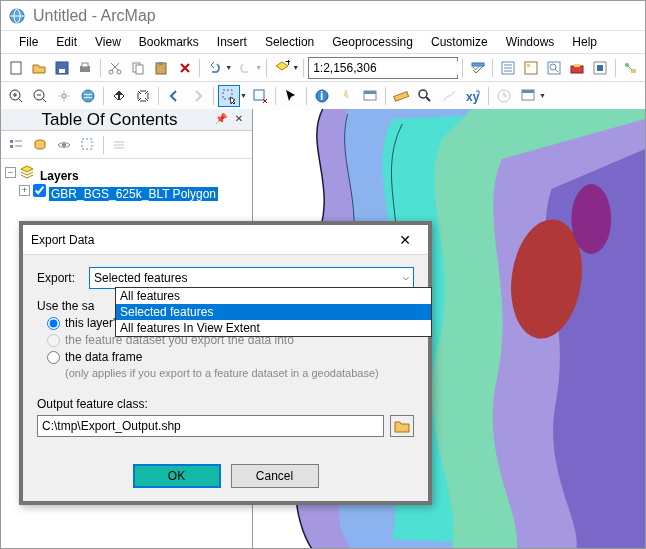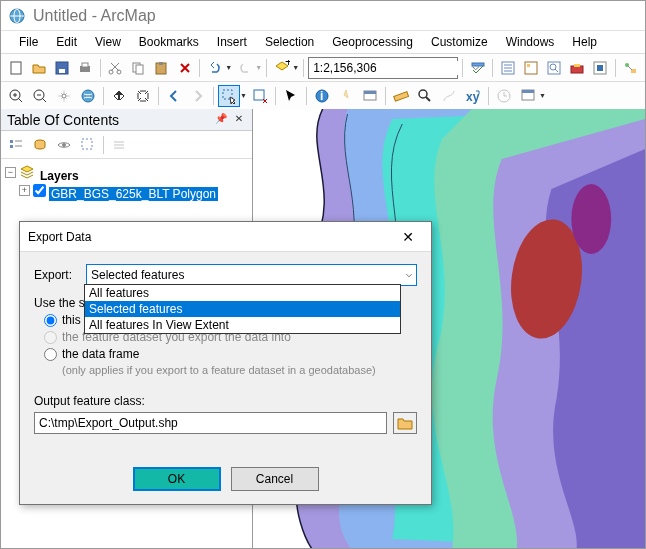--- a/index.html
+++ b/index.html
@@ -30,7 +30,7 @@
 
 .toc { width: 252px; border-right: 1px solid #999; display: flex; flex-direction: column; }
 .toc-header { height: 22px; background: #eef2f7; border-bottom: 1px solid #ccc; display: flex; align-items: center; padding: 0 6px; }
-.toc-header .title { flex: 1; font-size: 14px; }
+.toc-header .title { flex: 1; font-size: 17px; text-align: center; }
 .toc-header .hdr-btn { width: 14px; height: 14px; margin-left: 3px; font-size: 10px; text-align: center; line-height: 12px; cursor: default; color: #333; }
 .toc-buttons { height: 28px; border-bottom: 1px solid #ddd; display: flex; align-items: center; padding: 0 4px; gap: 2px; }
 .toc-tree { padding: 4px; font-size: 12px; }

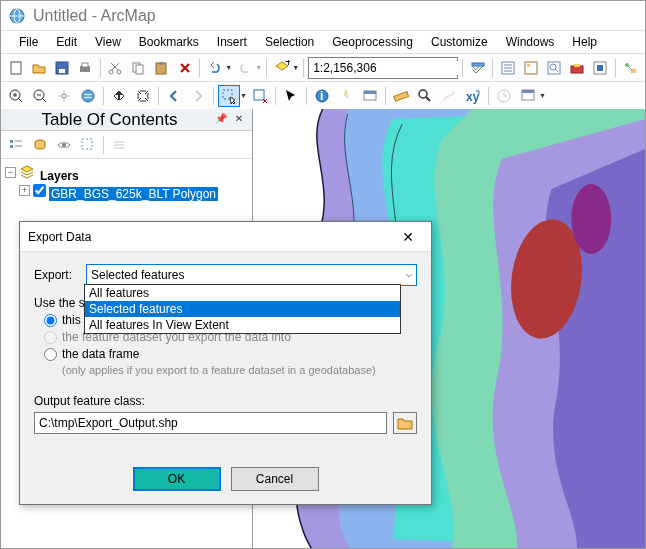--- a/index.html
+++ b/index.html
@@ -45,7 +45,7 @@
 .map-canvas { flex: 1; background: #fff; position: relative; overflow: hidden; }
 
 
-.dialog { position: absolute; left: 18px; top: 220px; width: 413px; height: 284px; background: #f0f0f0; border: 1px solid #737373; box-shadow: 2px 2px 8px rgba(0,0,0,.3); z-index: 100; display: flex; flex-direction: column; }
+.dialog { position: absolute; left: 18px; top: 220px; width: 413px; height: 284px; background: #f0f0f0; border: 4px solid #737373; box-shadow: 2px 2px 8px rgba(0,0,0,.3); z-index: 100; display: flex; flex-direction: column; }
 .dlg-titlebar { height: 30px; background: #fff; display: flex; align-items: center; padding: 0 8px; border-bottom: 1px solid #ddd; }
 .dlg-titlebar .dlg-title { flex: 1; }
 .dlg-titlebar .close { width: 30px; height: 28px; display: flex; align-items: center; justify-content: center; font-size: 14px; }

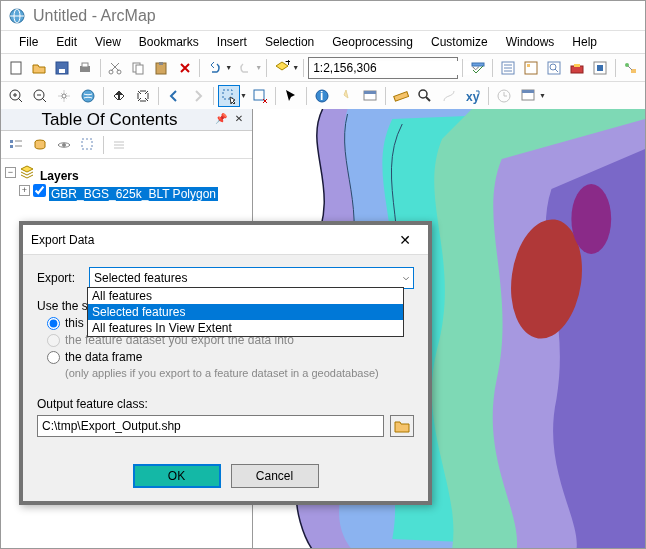--- a/index.html
+++ b/index.html
@@ -54,7 +54,7 @@
 .dlg-row .lbl { width: 52px; }
 .export-select { flex: 1; height: 22px; border: 1px solid #0078d7; background: #fff; display: flex; align-items: center; padding: 0 4px; position: relative; }
 .export-select .arrow { position: absolute; right: 4px; font-size: 8px; }
-.dropdown-list { position: absolute; left: 64px; top: 32px; width: 317px; background: #fff; border: 1px solid #333; z-index: 10; }
+.dropdown-list { position: absolute; left: 92px; top: 32px; width: 317px; background: #fff; border: 1px solid #333; z-index: 10; }
 .dropdown-list .opt { padding: 1px 4px; height: 16px; line-height: 14px; }
 .dropdown-list .opt.sel { background: #0078d7; color: #fff; }
 .radio-row { display: flex; align-items: center; gap: 5px; margin: 3px 0 3px 10px; }

